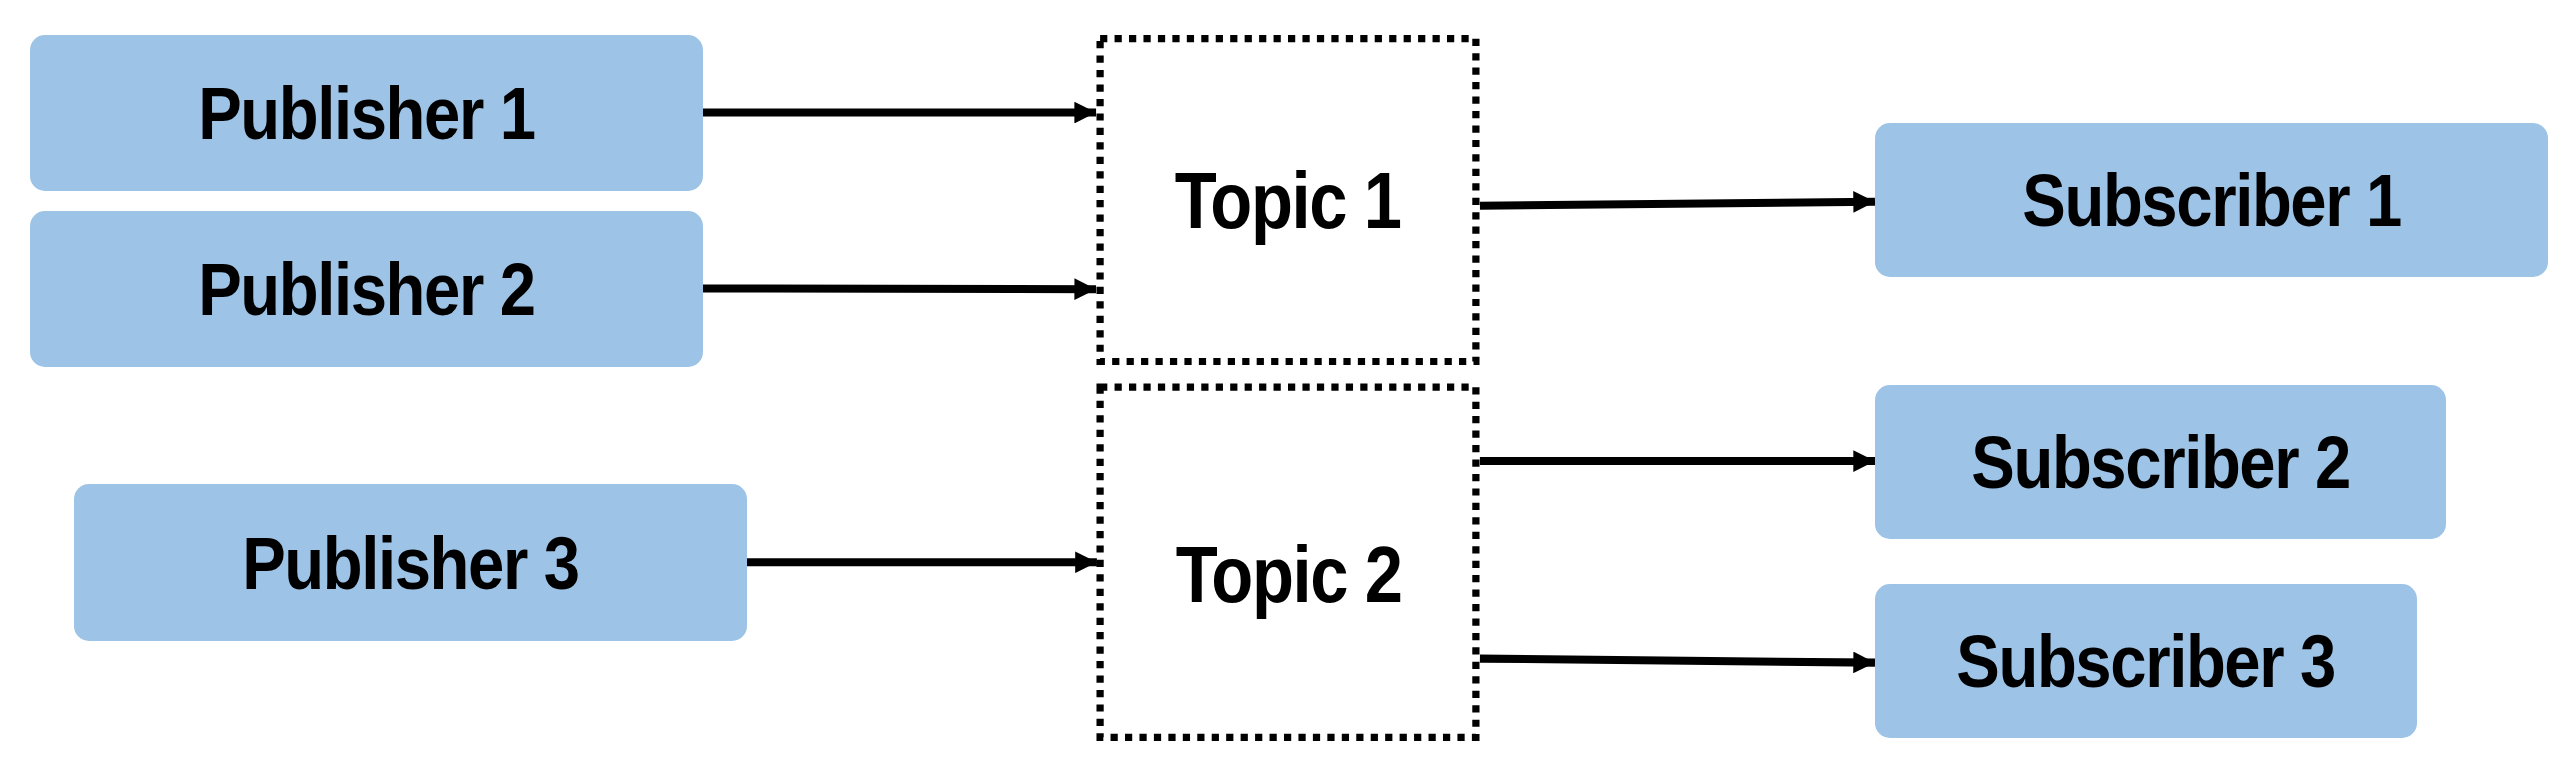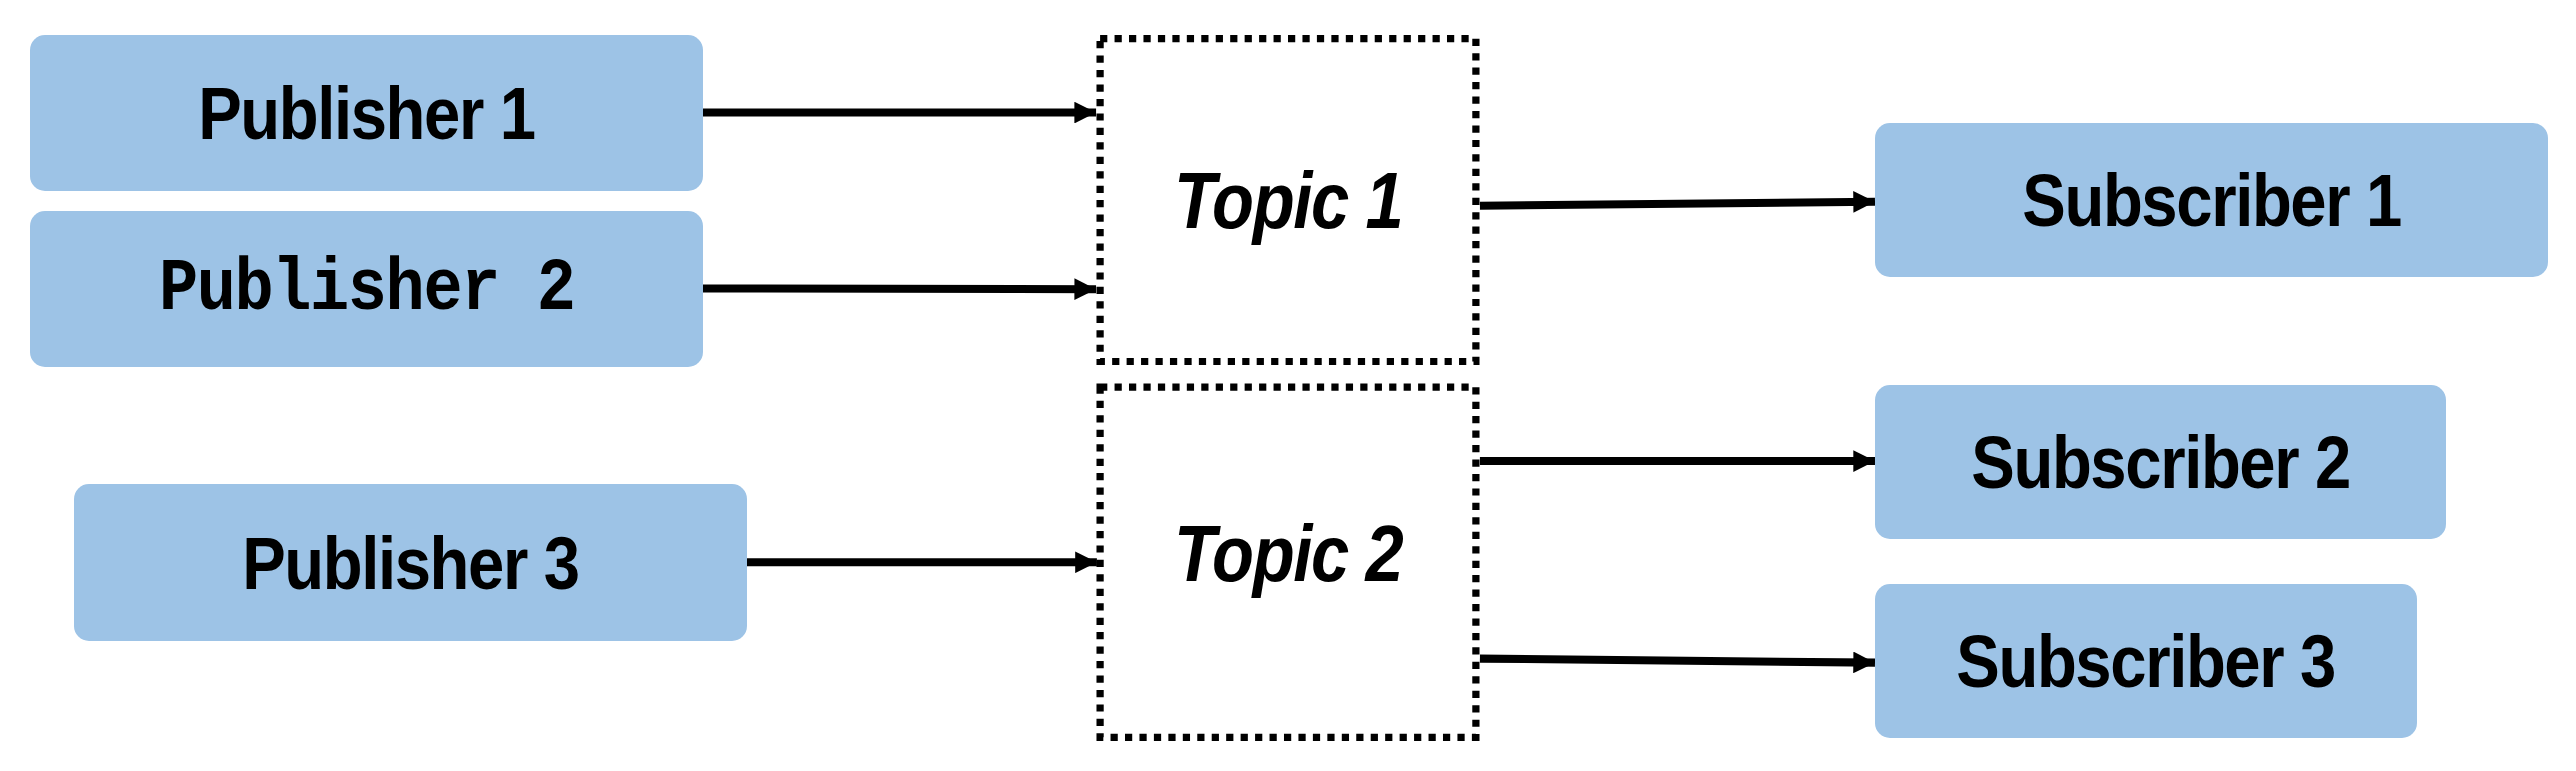--- a/index.html
+++ b/index.html
@@ -45,7 +45,6 @@
   }
   .topic-label-wrap {
     background: transparent;
-    font-style: italic;
   }
   .topic-label {
     font-size: 79px;

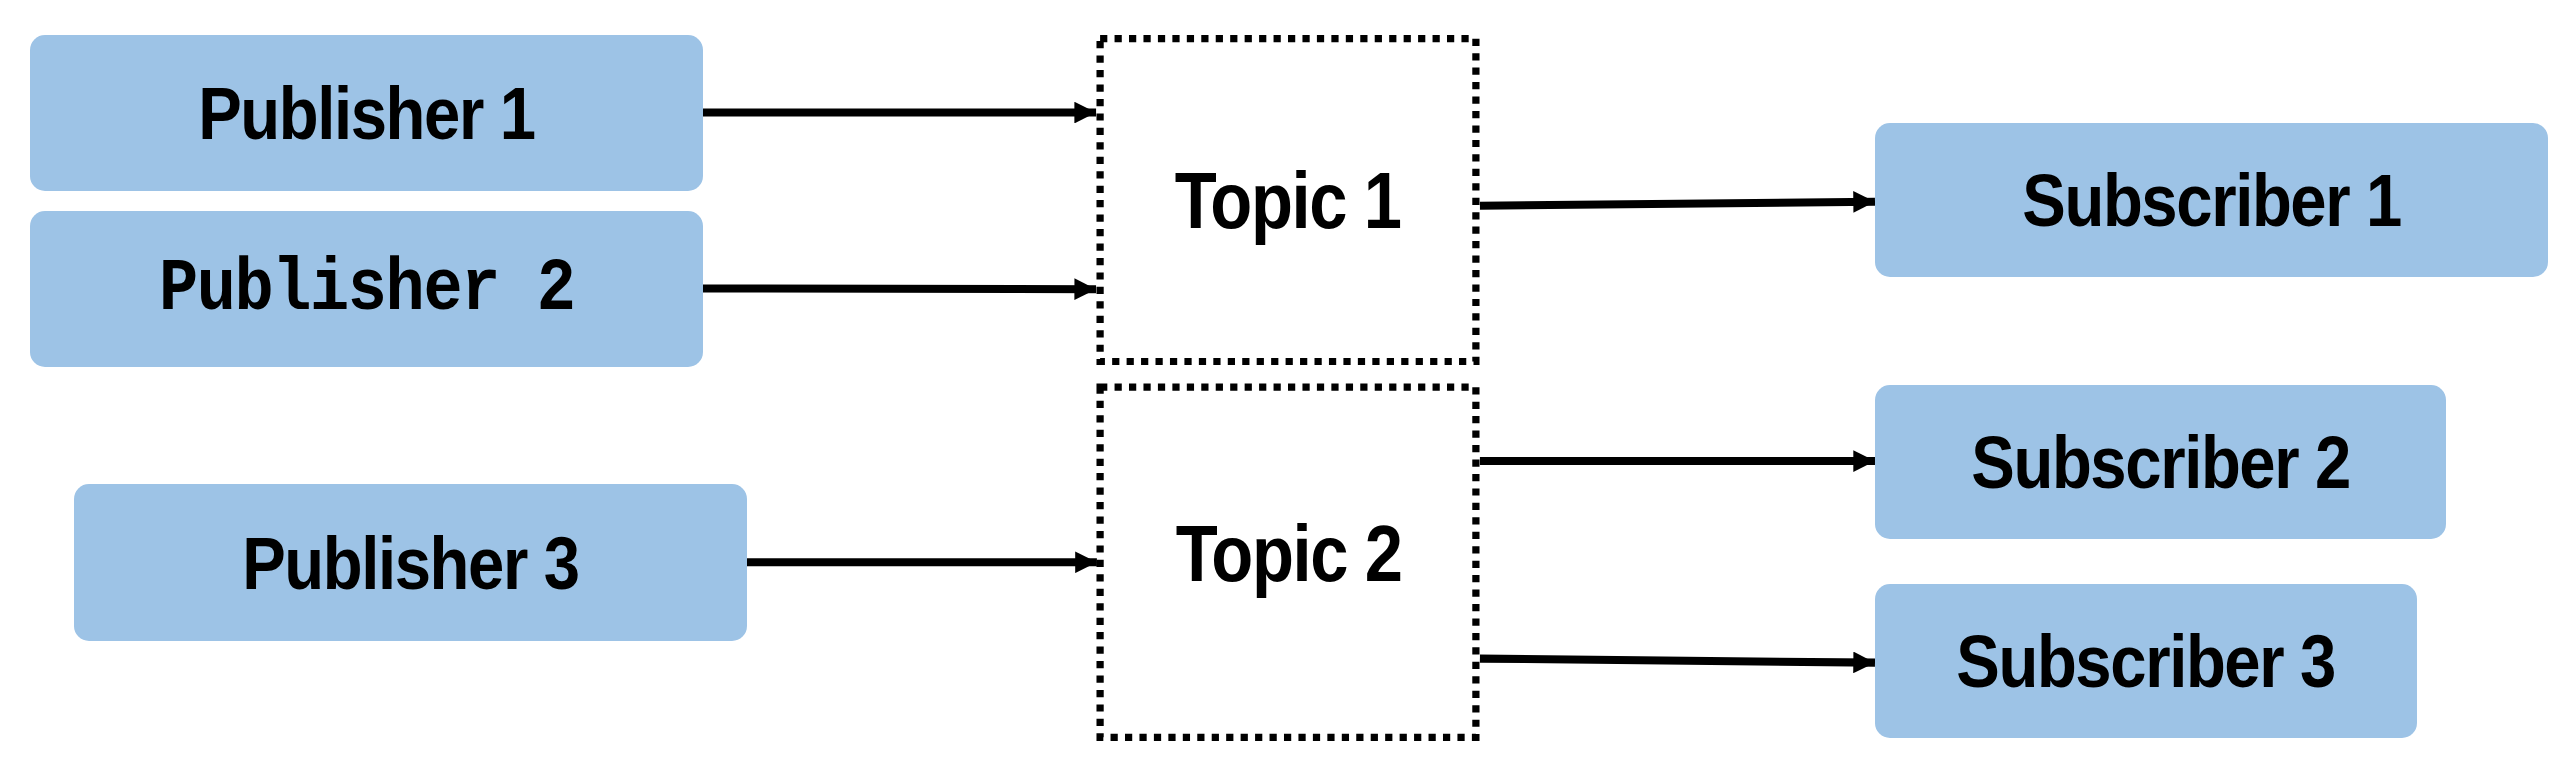--- a/index.html
+++ b/index.html
@@ -51,7 +51,7 @@
   }
   
   .pub1 { left: 30px;  top: 35px;  width: 673px; height: 156px; }
-  .pub2 { left: 30px;  top: 211px; width: 673px; height: 156px; font-family: Liberation Mono, monospace; }
+  .pub2 { left: 30px;  top: 211px; width: 673px; height: 156px; }
   .pub3 { left: 30px;  top: 484px; width: 673px; height: 157px; margin-left: 44px; }
   
   .topic1 { left: 1096px; top: 35px;  width: 384px; height: 331px; }

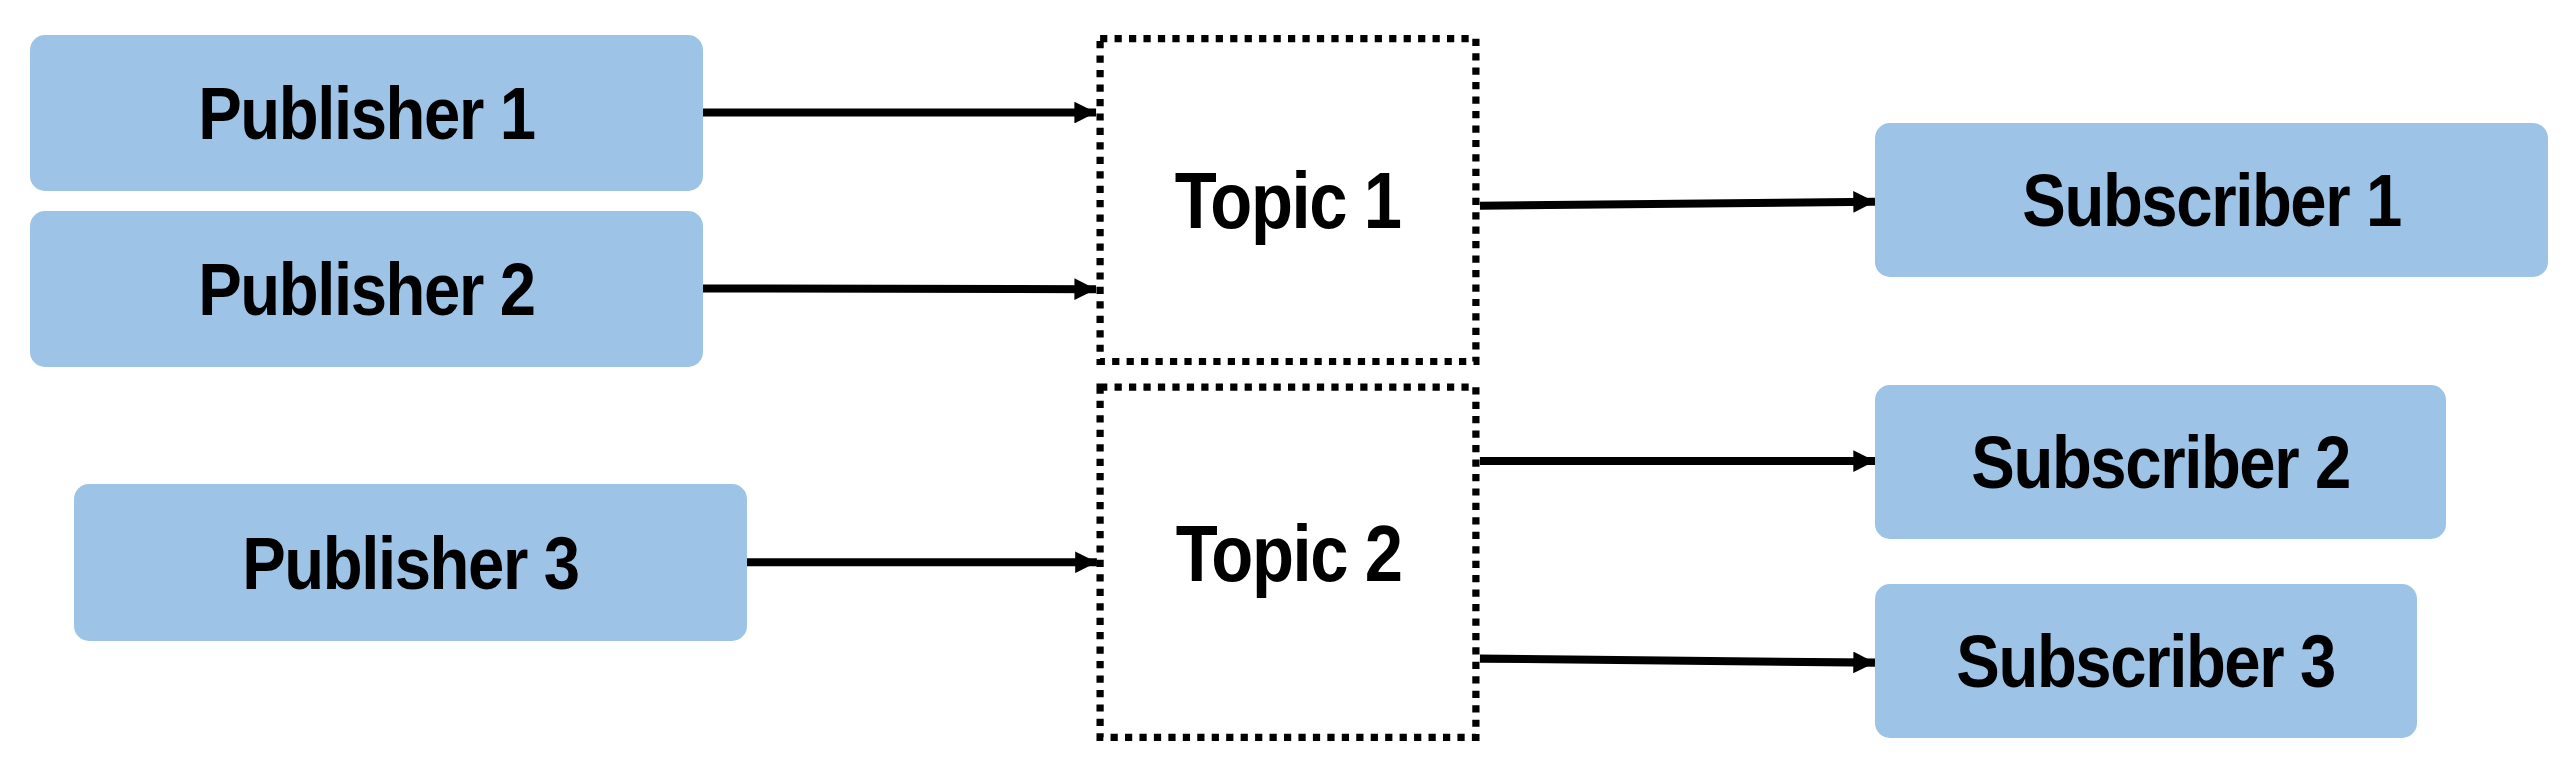--- a/index.html
+++ b/index.html
@@ -55,7 +55,7 @@
   .pub3 { left: 30px;  top: 484px; width: 673px; height: 157px; margin-left: 44px; }
   
   .topic1 { left: 1096px; top: 35px;  width: 384px; height: 331px; }
-  .topic2 { left: 1097px; top: 375px; width: 383px; height: 357px; }
+  .topic2 { left: 1097px; top: 396px; width: 383px; height: 357px; }
   
   .sub1 { left: 1875px; top: 123px; width: 673px; height: 154px; }
   .sub2 { left: 1875px; top: 385px; width: 571px; height: 154px; }

